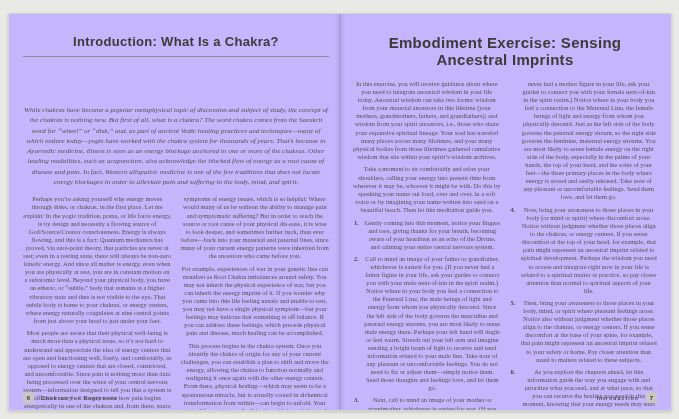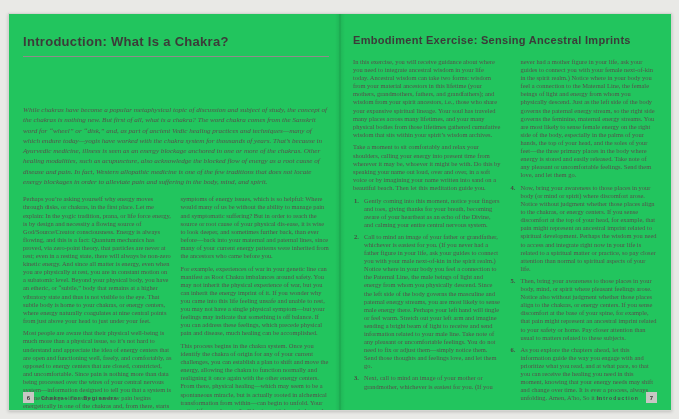--- a/index.html
+++ b/index.html
@@ -12,10 +12,11 @@
   }
   .spread {
     position:absolute; left:8px; top:13px; width:664px; height:398px;
-    background:#22c55e;
+    background:#c4b5fd;
     border:1px solid #d5d5d2;
     box-shadow:0 1px 3px rgba(0,0,0,.18);
     display:flex;
+    text-align:center;
   }
   .gutter {
     position:absolute; left:50%; top:0; bottom:0; width:10px; margin-left:-5px;

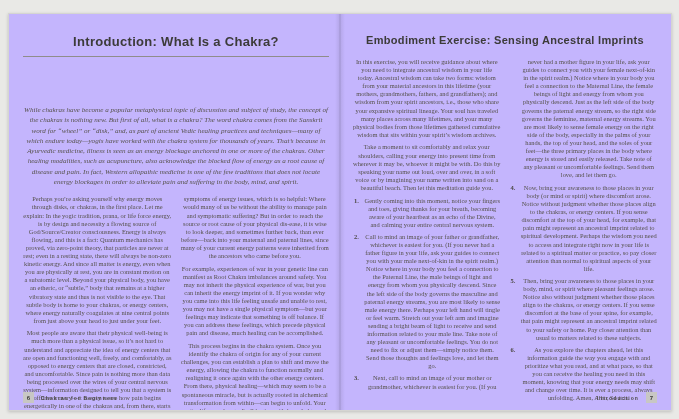--- a/index.html
+++ b/index.html
@@ -34,7 +34,7 @@
     font-weight:bold; color:#3c3b39; letter-spacing:.3px;
   }
   .page.left  .page-title { font-size:13px; }
-  .page.right .page-title { font-size:11px; margin-bottom:12px; }
+  .page.right .page-title { font-size:15px; margin-bottom:12px; }
   .title-rule {
     border:0; border-top:1px solid #8f8d8a;
     margin:7px 0 8px 0;

